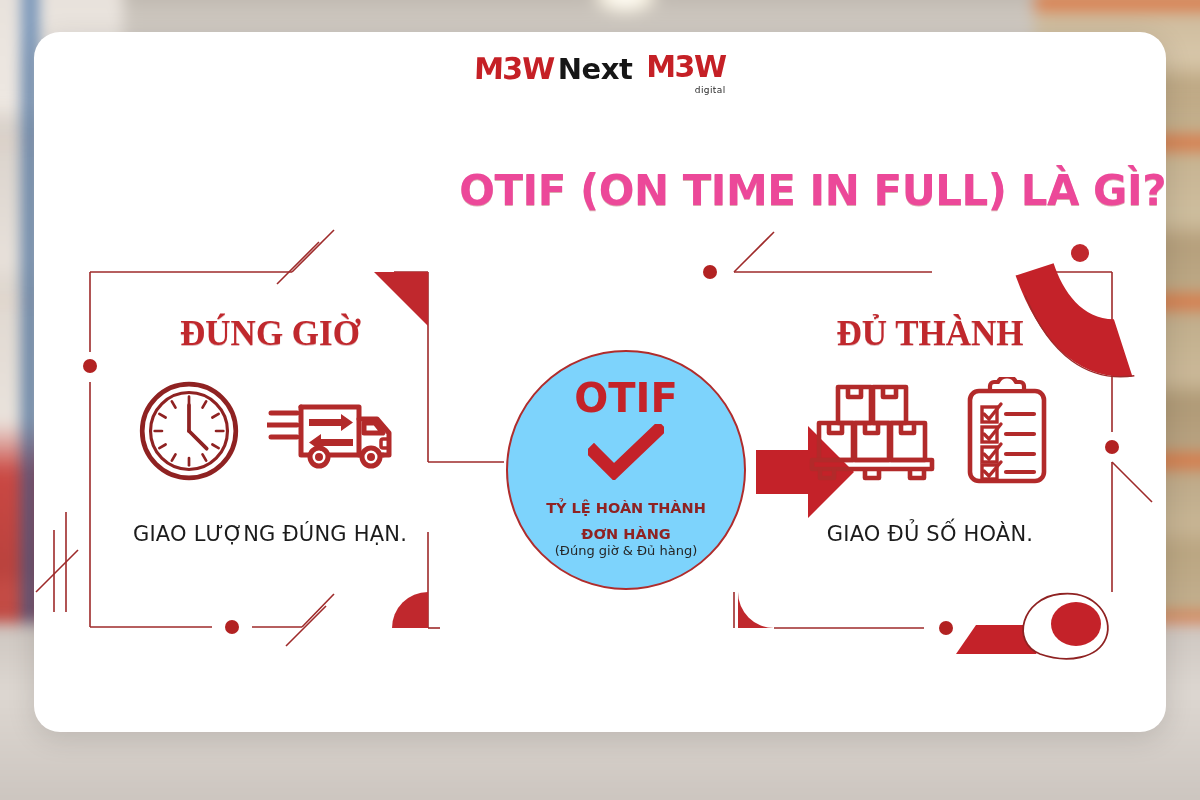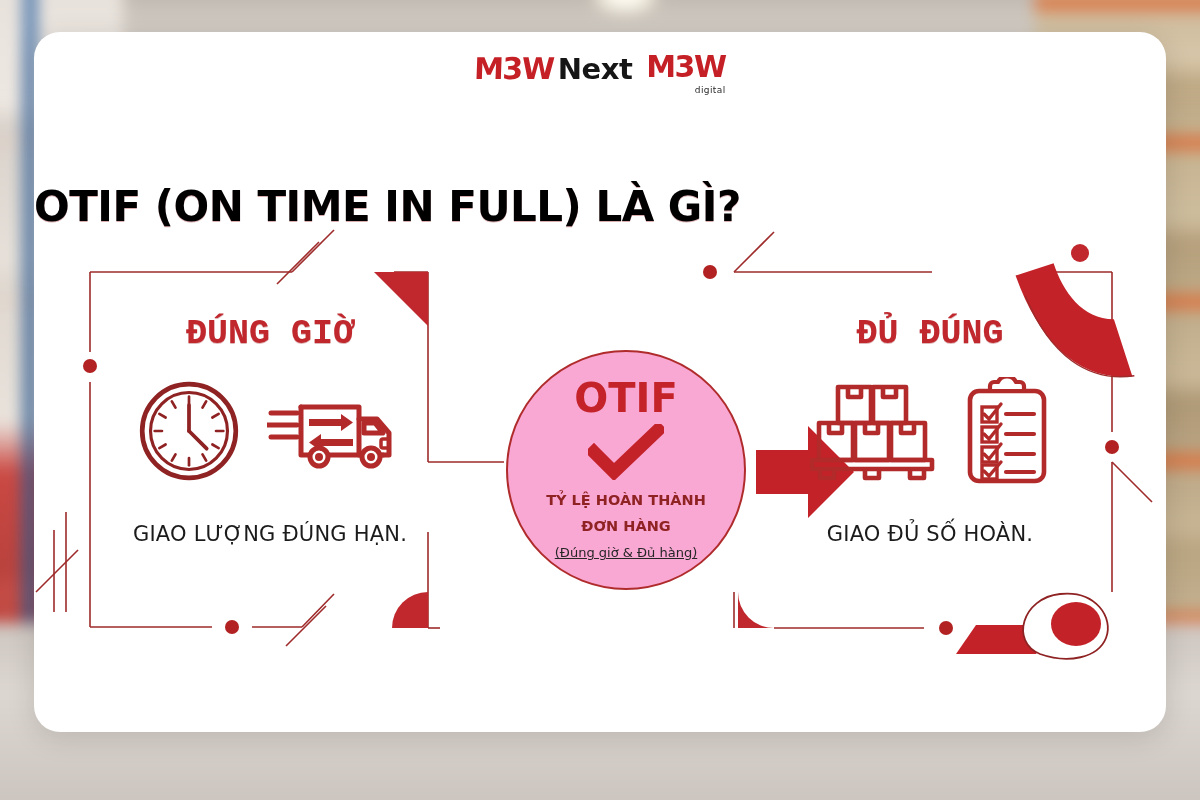--- a/index.html
+++ b/index.html
@@ -149,13 +149,13 @@
   
   .title {
     position: absolute;
-    left: 0; right: 0; top: 150px;
-    text-align: left;
+    left: 0; right: 0; top: 134px;
+    text-align: right;
     font-family: "DejaVu Sans", sans-serif;
     font-weight: 800;
     font-size: 42px;
     letter-spacing: -0.5px;
-    color: #000000;
+    color: #ec4899;
     text-shadow: 0 1px 0 rgba(150,20,25,0.35);
   }
 

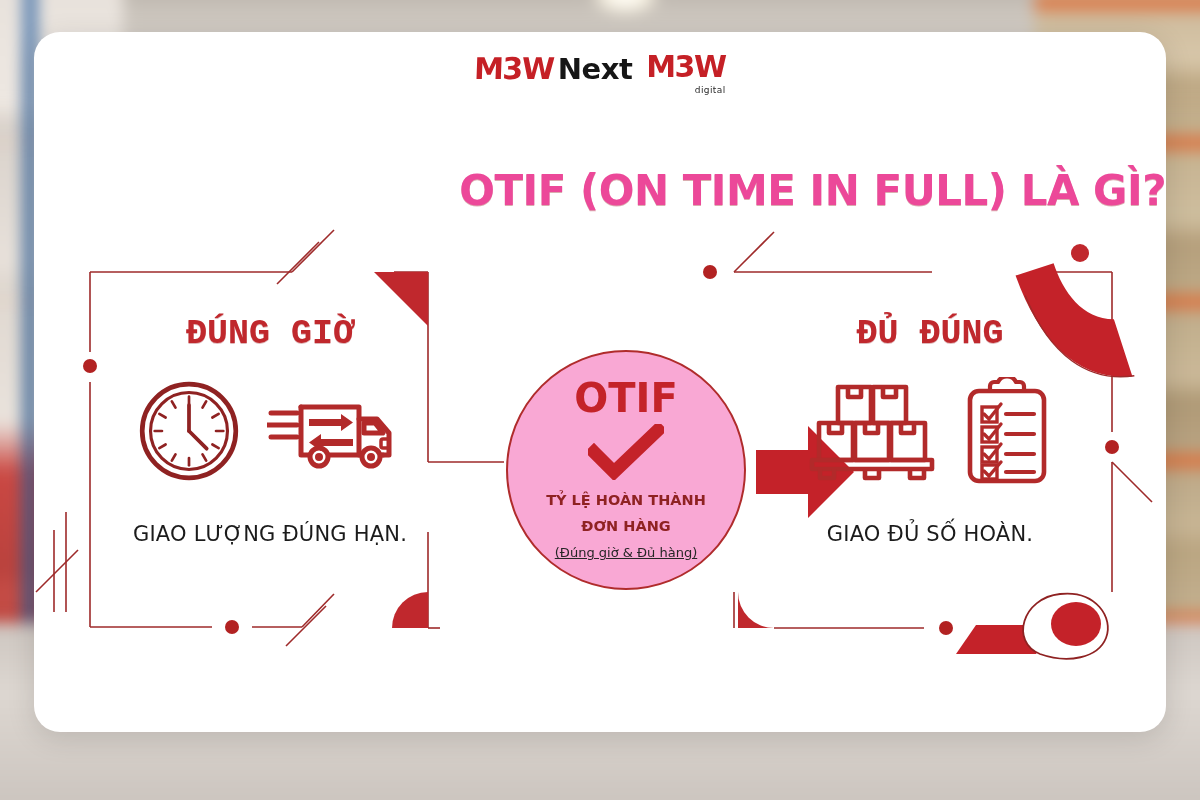--- a/index.html
+++ b/index.html
@@ -177,7 +177,7 @@
   .col-right { left: 716px; }
 
   .col-head {
-    font-family: Liberation Mono, monospace;
+    font-family: Liberation Serif, serif;
     font-weight: 800;
     font-size: 35px;
     color: #c0282d;

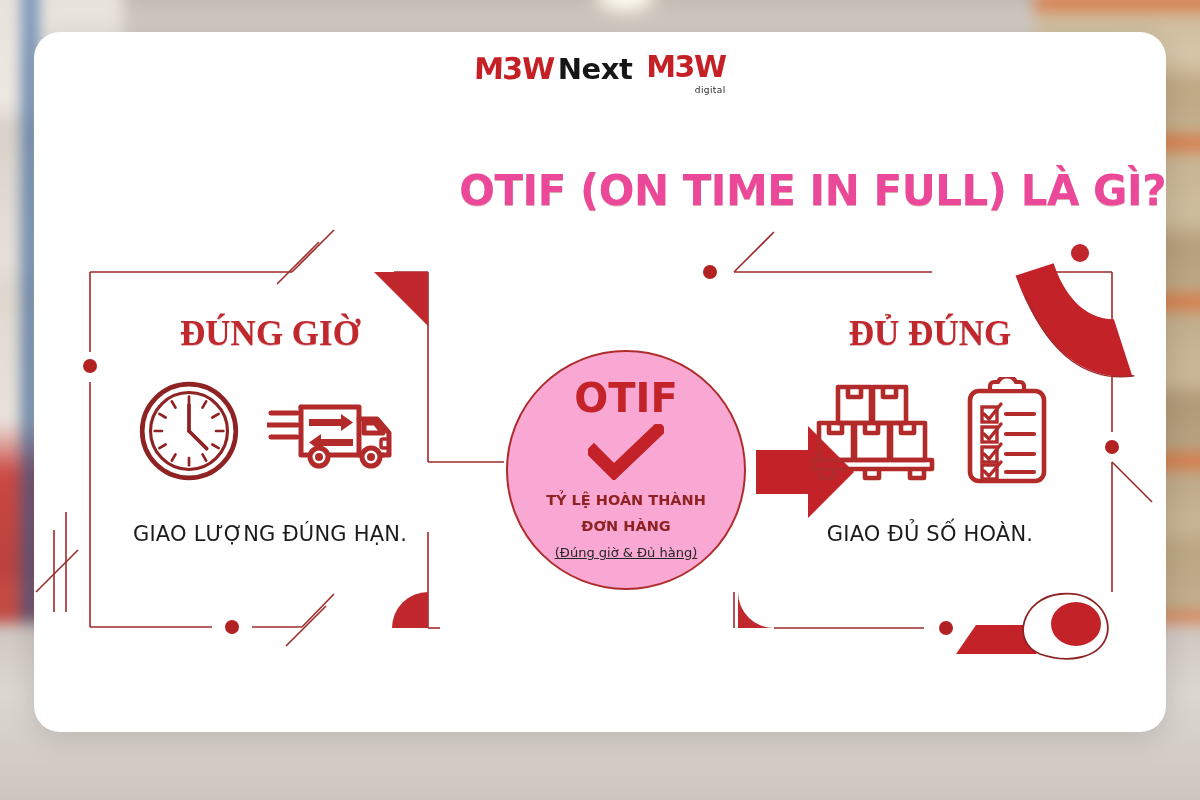--- a/index.html
+++ b/index.html
@@ -413,7 +413,7 @@
     </svg>
 
     <div class="col col-right">
-      <div class="col-head">ĐỦ ĐÚNG</div>
+      <div class="col-head">ĐỦ THÀNH</div>
 
       <div class="icon-row">
 

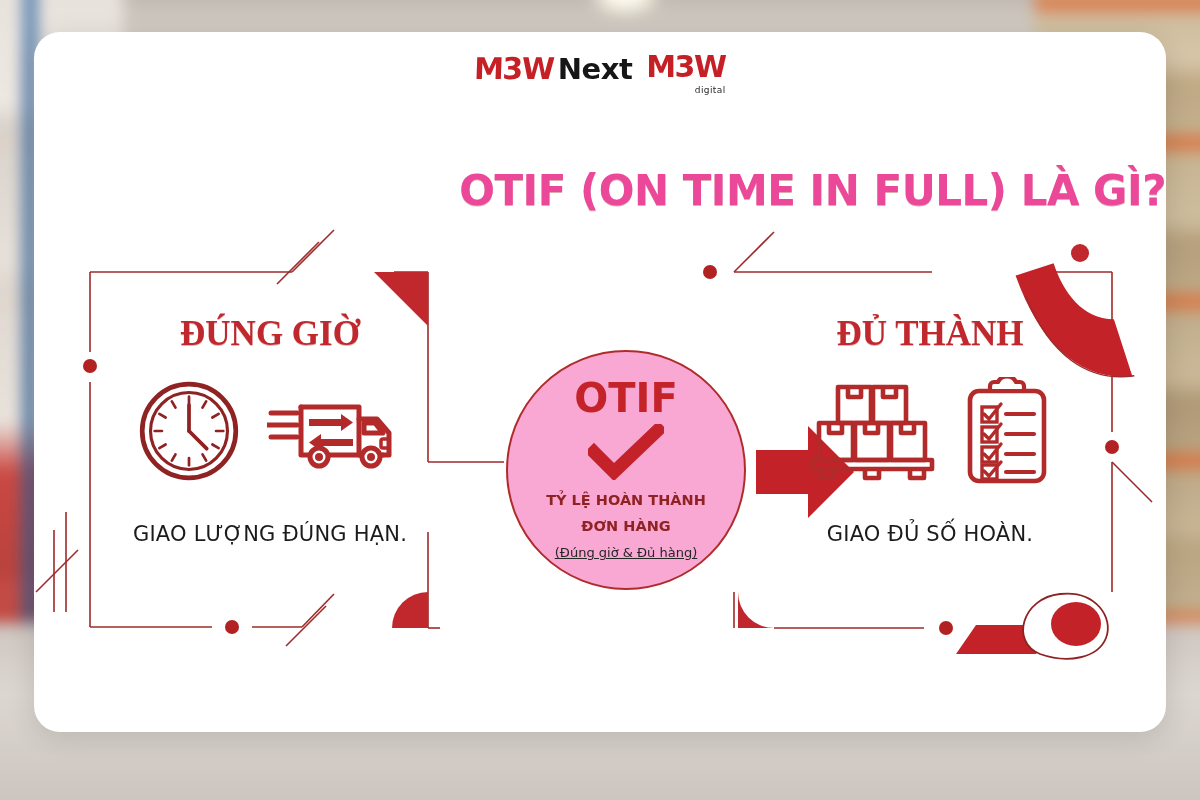--- a/index.html
+++ b/index.html
@@ -208,7 +208,7 @@
     width: 240px; height: 240px;
     border: 2px solid #b02c2c;
     border-radius: 50%;
-    background: #f9a8d4;
+    background: #7dd3fc;
     display: flex;
     flex-direction: column;
     align-items: center;

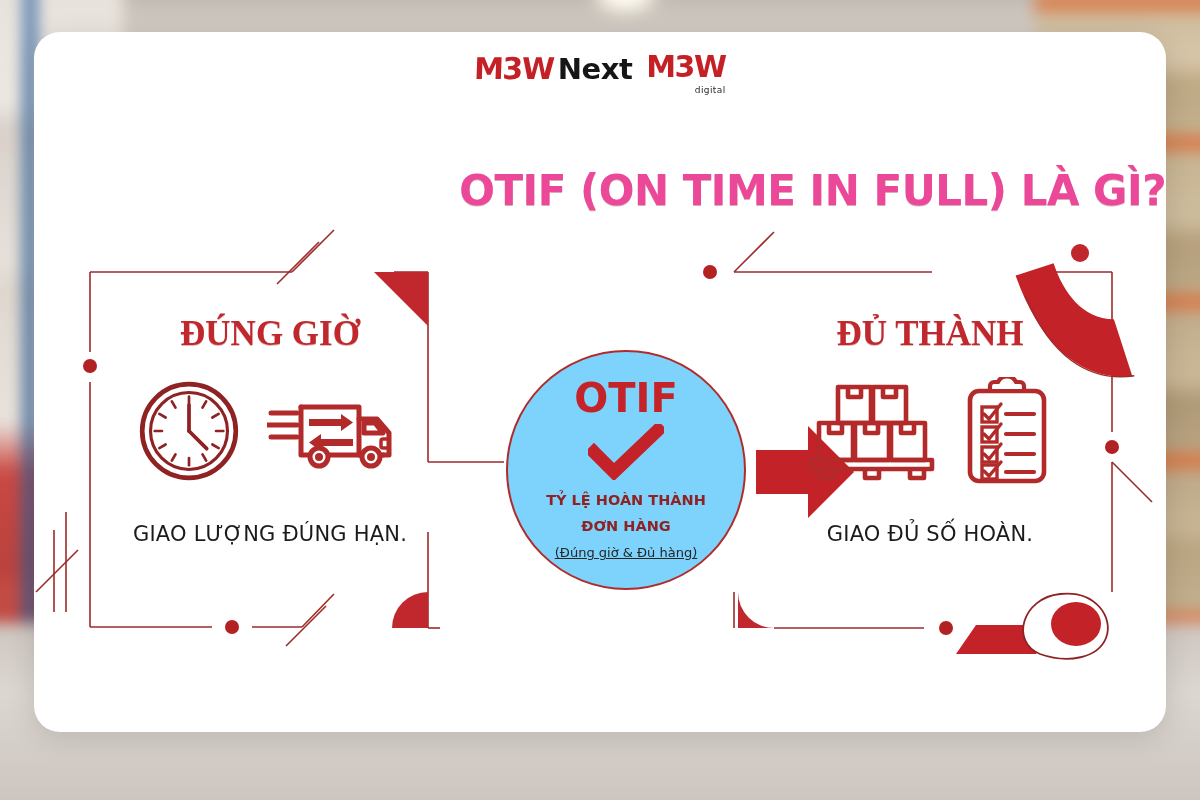--- a/index.html
+++ b/index.html
@@ -225,7 +225,7 @@
   }
   .center-check { margin-top: 6px; }
   .center-sub {
-    margin-top: 11px;
+    margin-top: 19px;
     font-family: "DejaVu Sans", sans-serif;
     font-weight: 700;
     font-size: 14.5px;

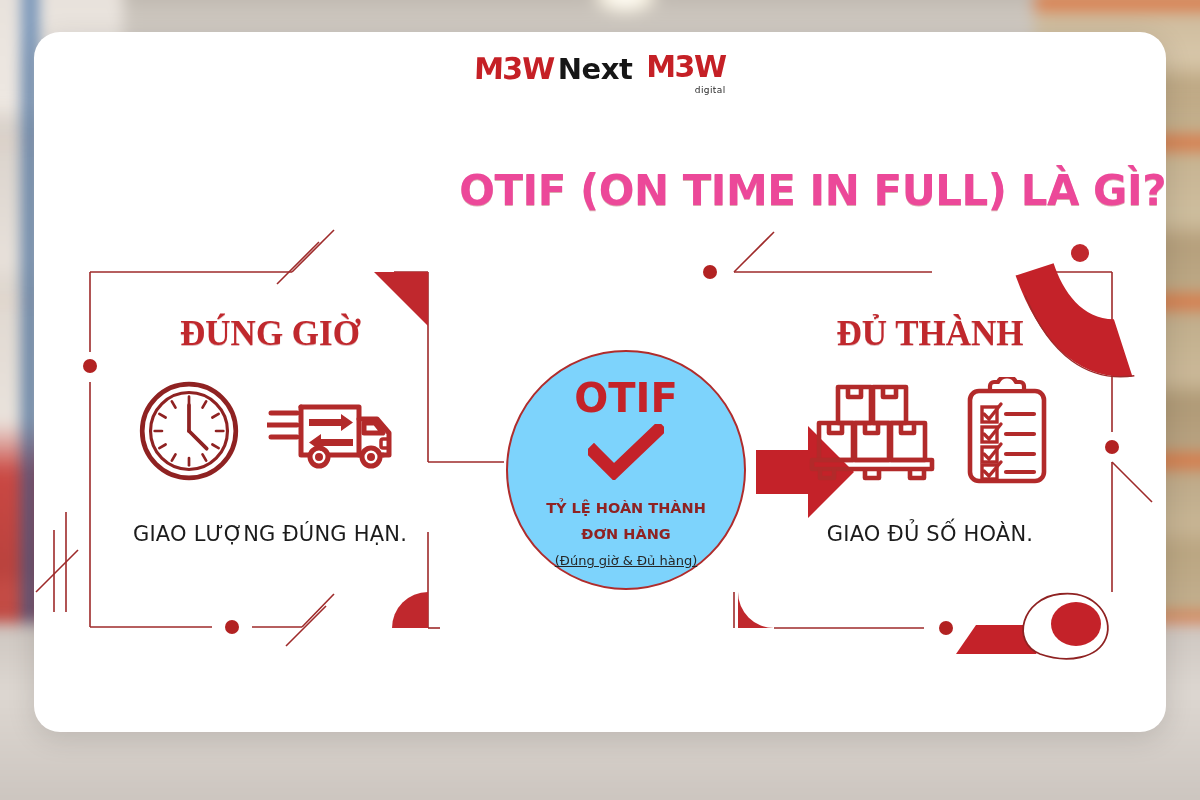--- a/index.html
+++ b/index.html
@@ -234,12 +234,11 @@
     letter-spacing: 0px;
   }
   .center-note {
-    margin-top: 10px;
+    margin-top: 0;
     font-family: "DejaVu Sans", sans-serif;
     font-weight: 400;
     font-size: 13px;
     color: #262626;
-    text-decoration: underline;
   }
 
   

